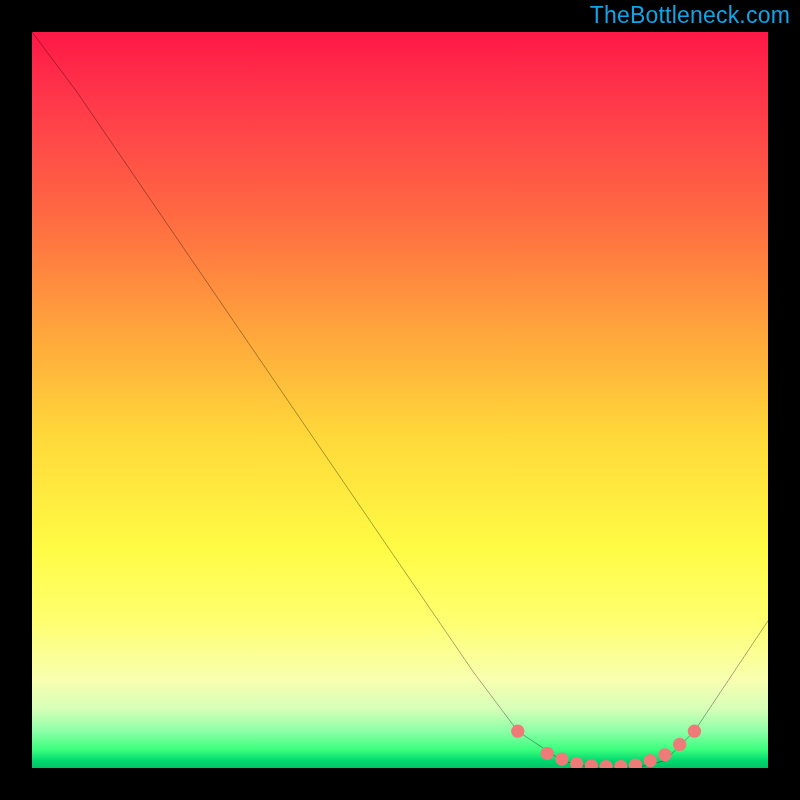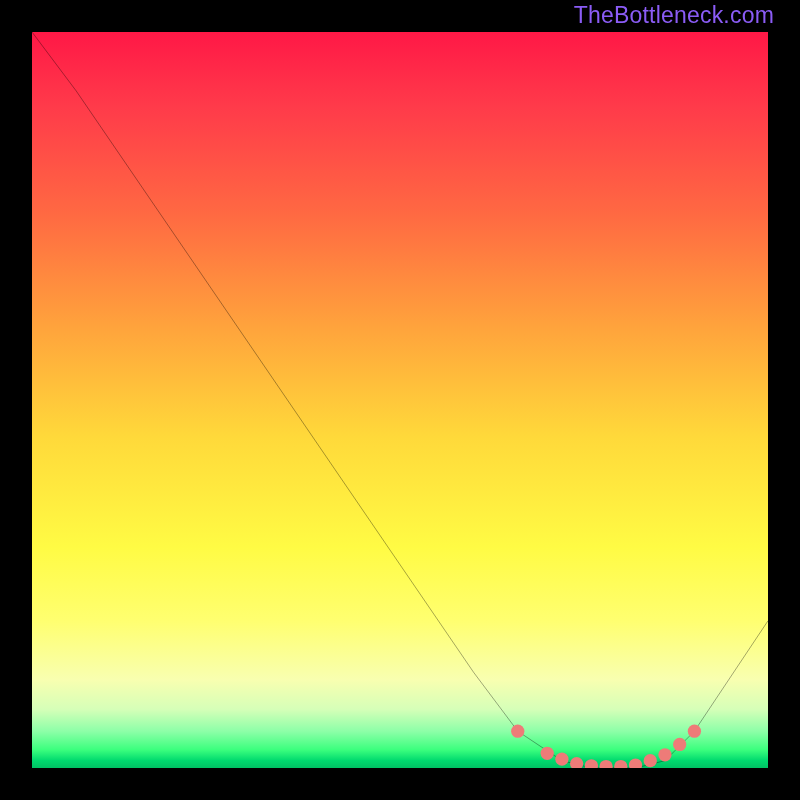--- a/index.html
+++ b/index.html
@@ -22,8 +22,8 @@
   .watermark {
     position: absolute;
     top: 2px;
-    right: 26px;
-    color: #8b5cf6;
+    right: 10px;
+    color: #0ea5e9;
     font-size: 23px;
     font-weight: 500;
     letter-spacing: 0.2px;

